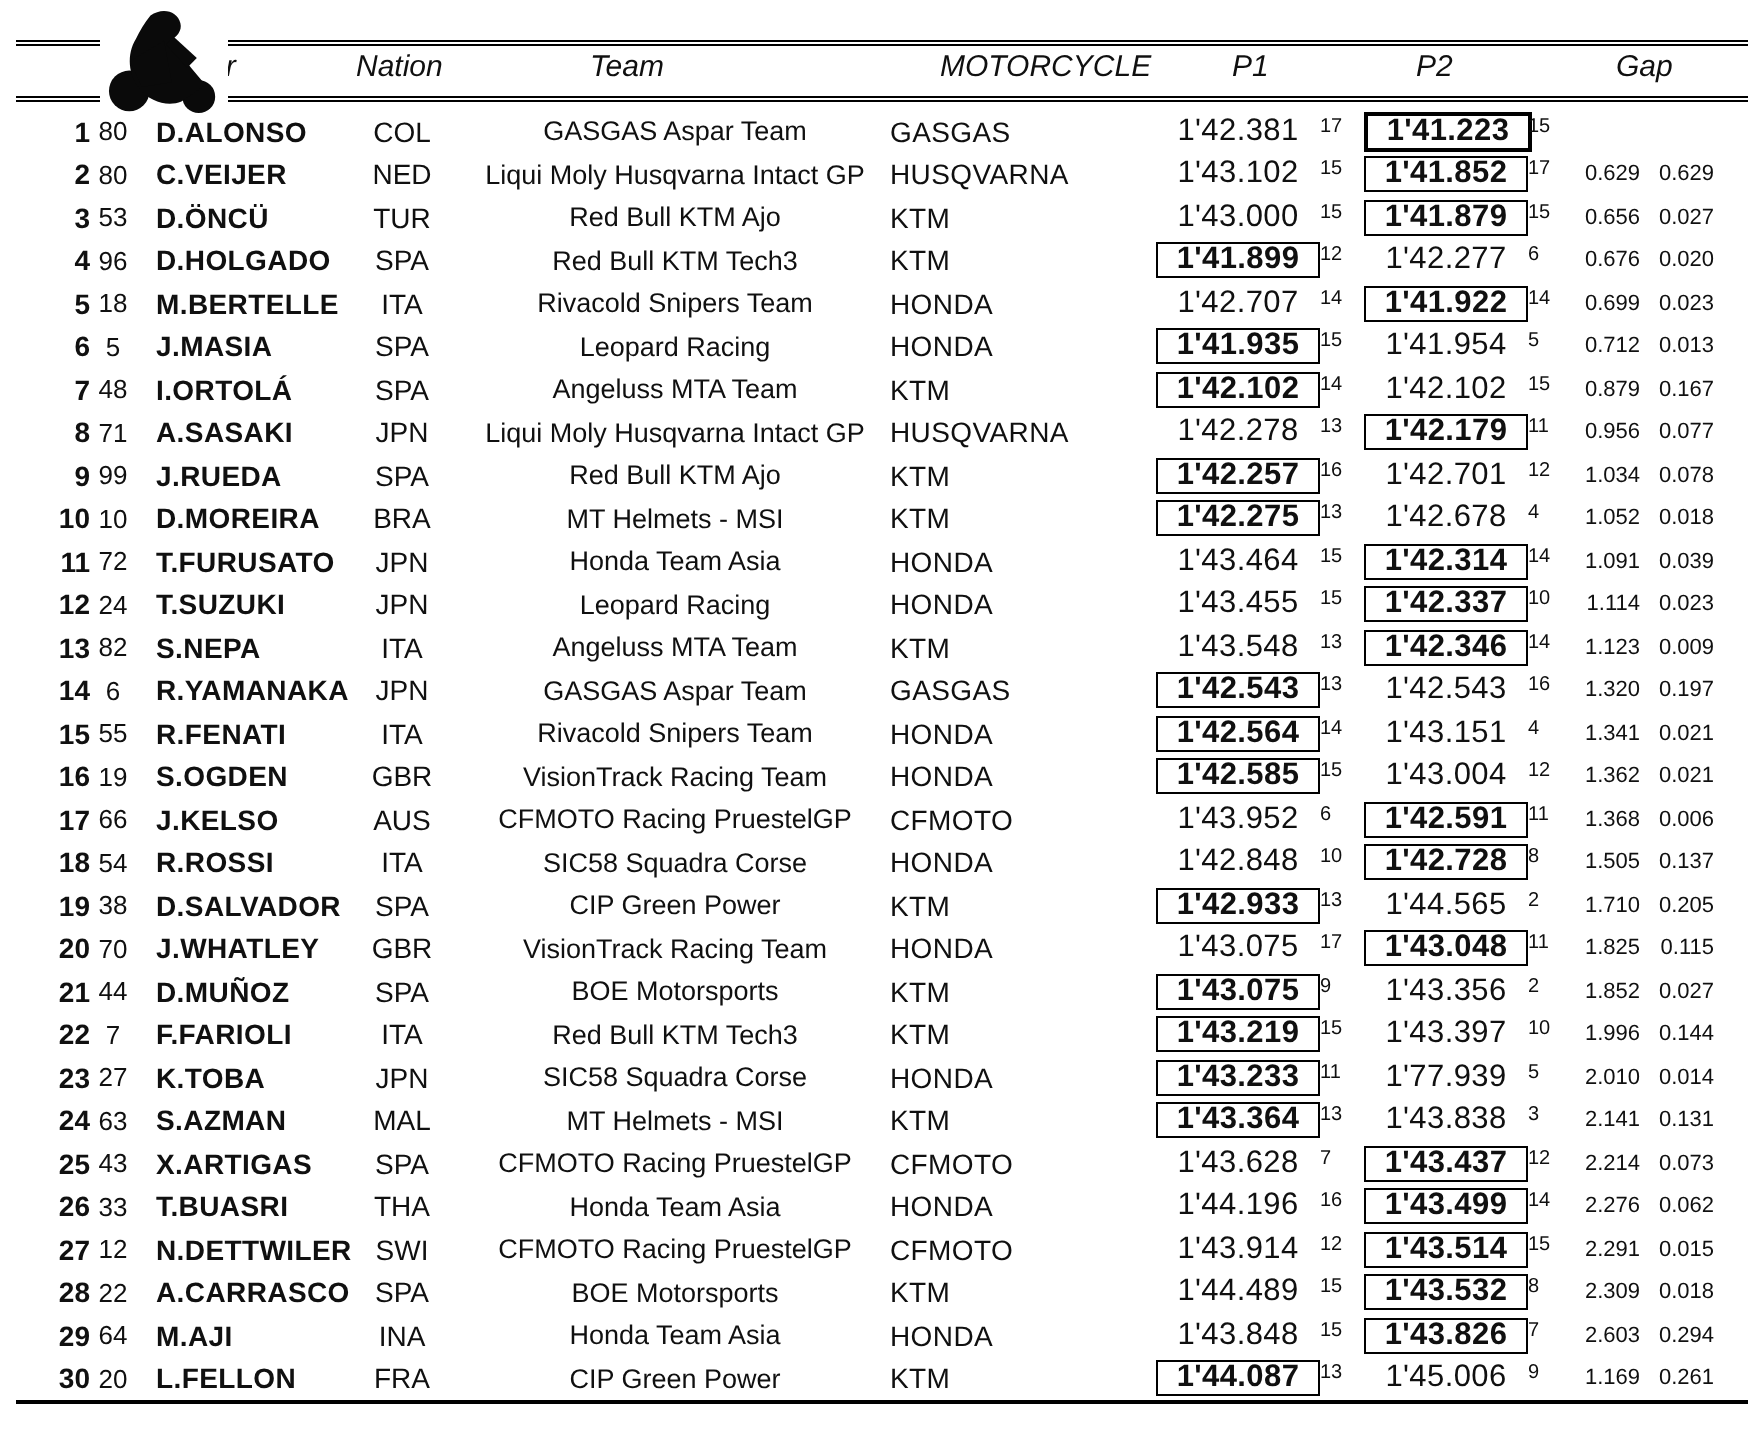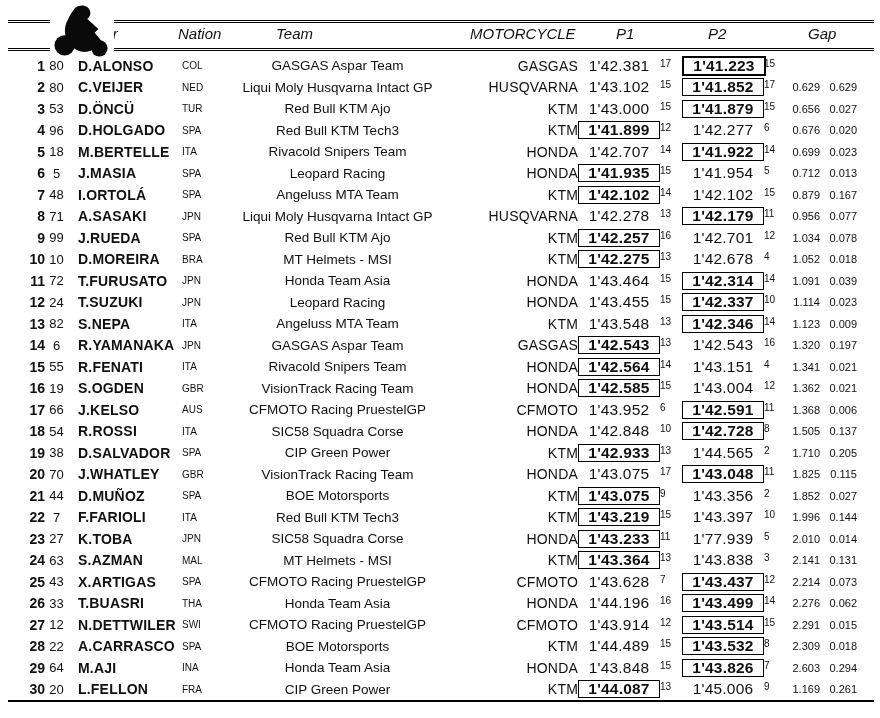--- a/index.html
+++ b/index.html
@@ -62,7 +62,7 @@
   <div>
     <span class="hl" style="left:82px">Rider</span>
     <span class="hl" style="left:178px">Nation</span>
-    <span class="hl" style="left:276px">Team</span>
+    <span class="hl" style="left:295px">Team</span>
     <span class="hl" style="left:470px">MOTORCYCLE</span>
     <span class="hl" style="left:616px">P1</span>
     <span class="hl" style="left:708px">P2</span>

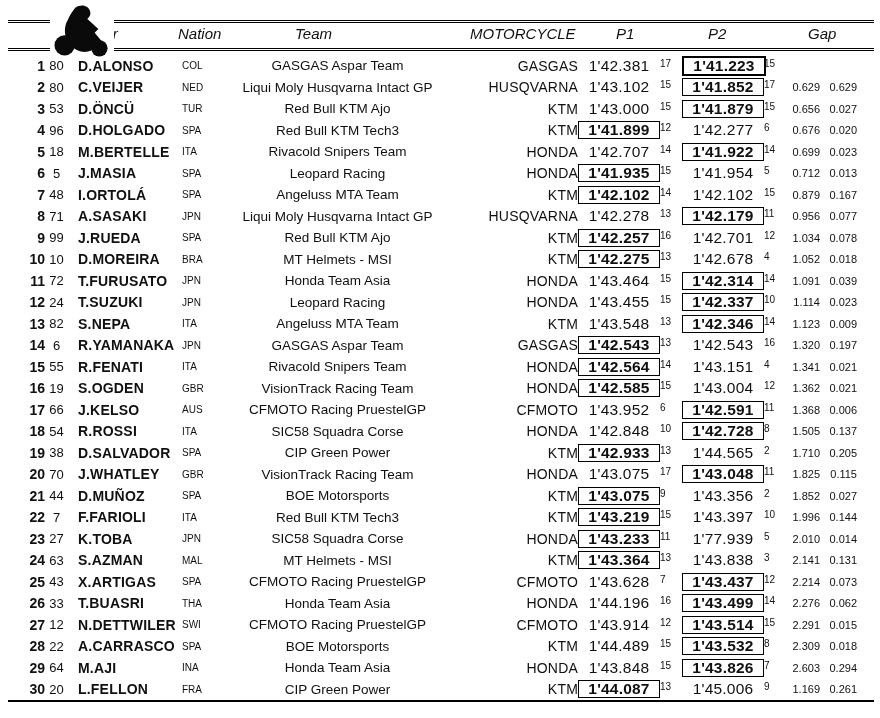--- a/index.html
+++ b/index.html
@@ -33,7 +33,7 @@
   .c-pos  { text-align:right; font-weight:bold; font-size:14px; }
   .c-num  { text-align:center; font-size:13px; }
   .c-name { padding-left:10px; font-weight:bold; font-size:14px; letter-spacing:0.2px; }
-  .c-nat  { text-align:left; font-size:10px; padding-right:2px; }
+  .c-nat  { text-align:center; font-size:14px; padding-right:2px; }
   .c-team { padding-left:8px; font-size:13.5px;text-align:center; }
   .c-moto { text-align:right; font-size:14px; letter-spacing:0.2px; }
   .c-p1, .c-p2 { text-align:right; font-size:15.5px;text-decoration:underline; }

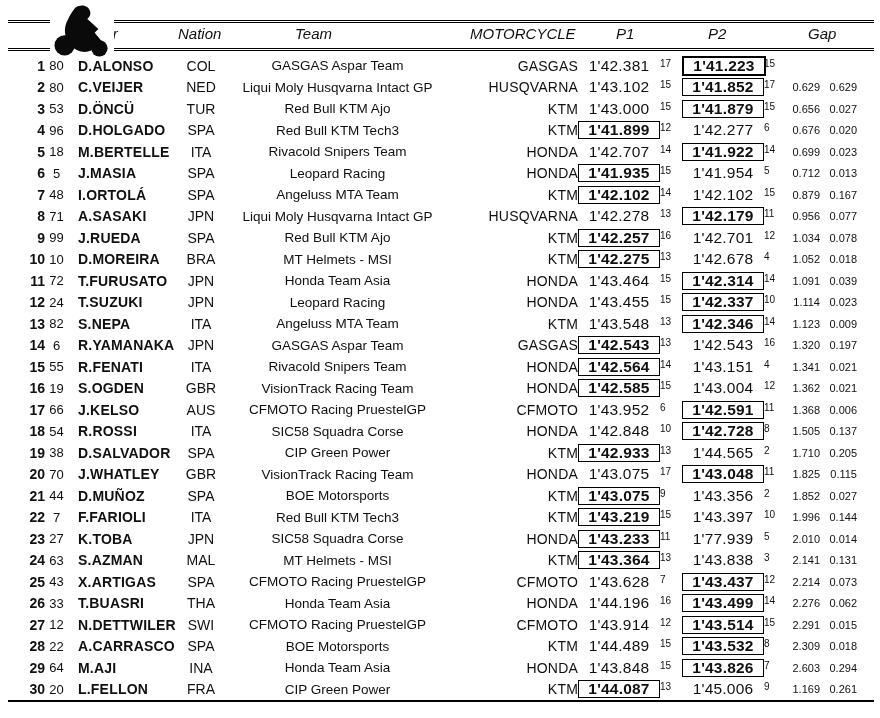--- a/index.html
+++ b/index.html
@@ -35,7 +35,7 @@
   .c-name { padding-left:10px; font-weight:bold; font-size:14px; letter-spacing:0.2px; }
   .c-nat  { text-align:center; font-size:14px; padding-right:2px; }
   .c-team { padding-left:8px; font-size:13.5px;text-align:center; }
-  .c-moto { text-align:right; font-size:14px; letter-spacing:0.2px; }
+  .c-moto { text-align:left; font-size:14px; letter-spacing:0.2px; }
   .c-p1, .c-p2 { text-align:right; font-size:15.5px;text-decoration:underline; }
   .time {
     display:inline-block; min-width:76px; text-align:center;

